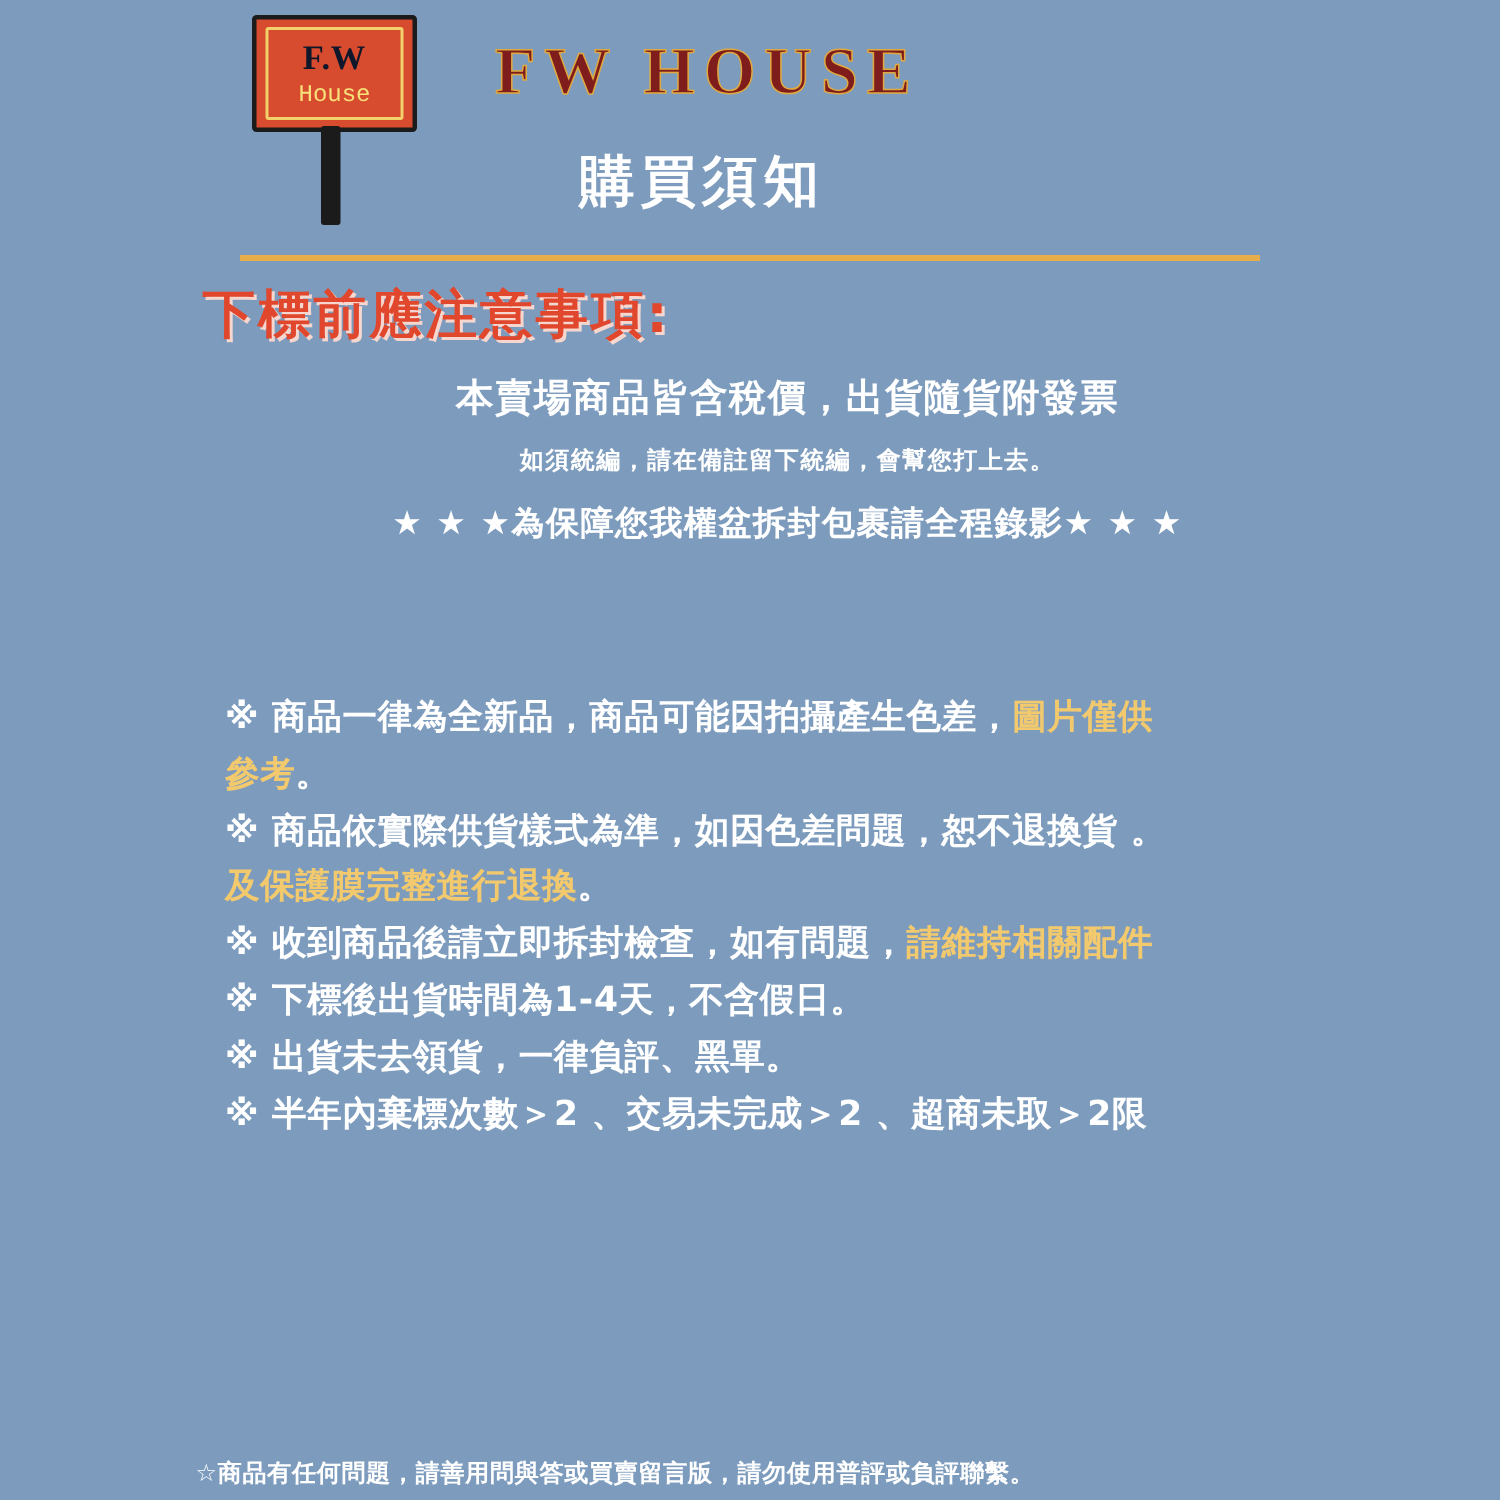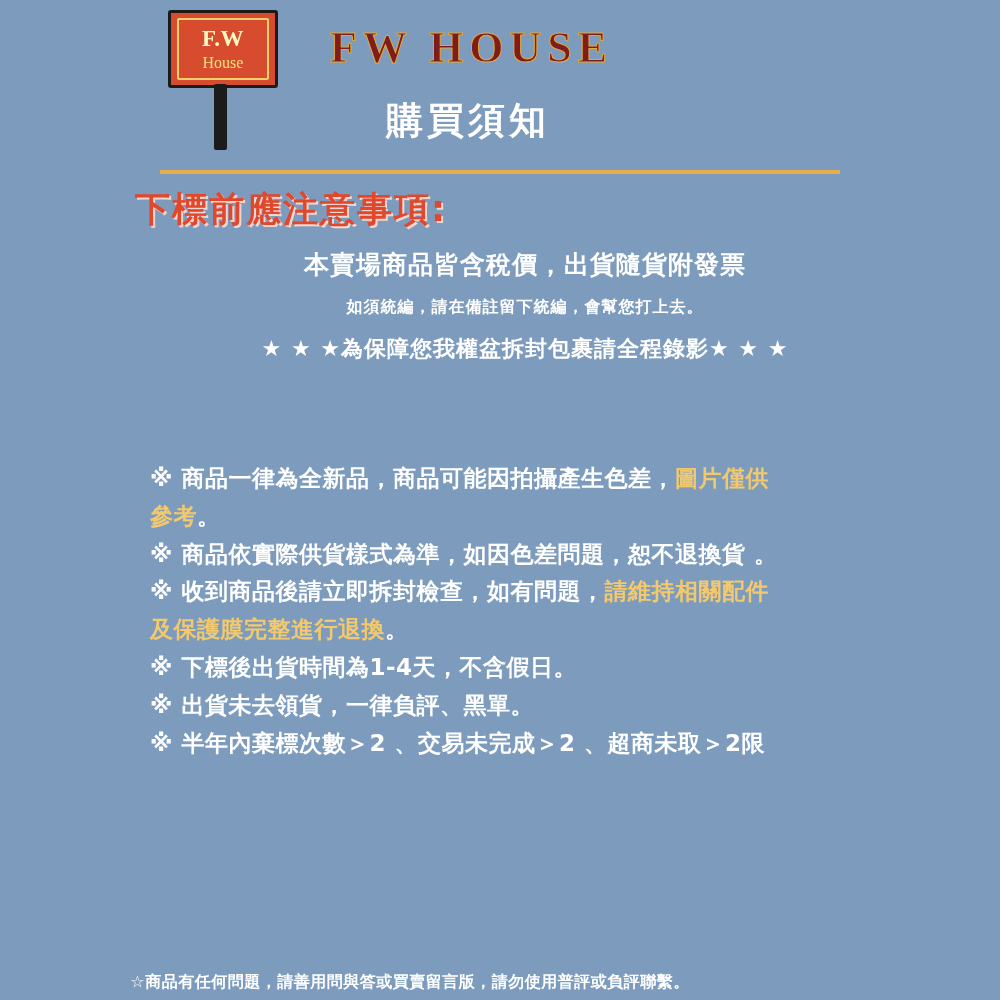--- a/index.html
+++ b/index.html
@@ -54,7 +54,7 @@
     justify-content: center;
   }
   #logo .fw {
-    color: #fef9c3;
+    color: #0f172a;
     font-family: "Liberation Serif", serif;
     font-weight: bold;
     font-size: 23px;

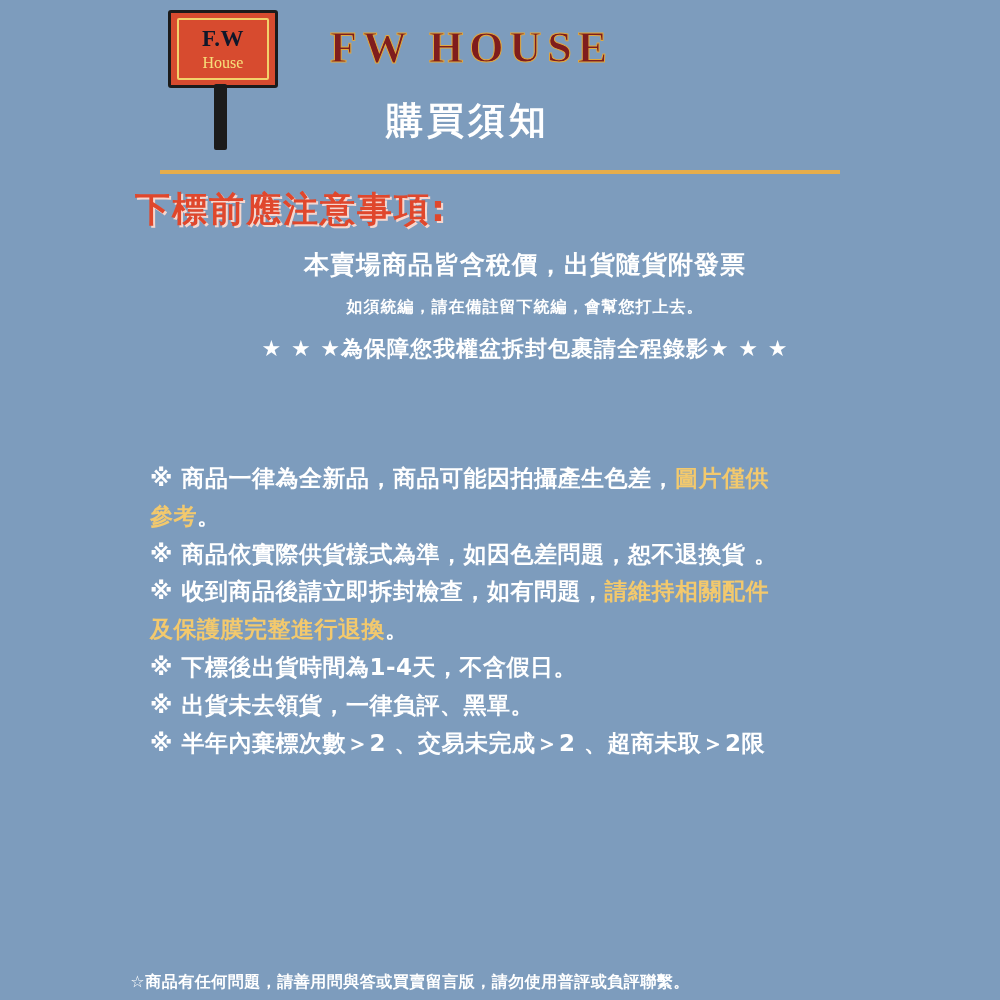--- a/index.html
+++ b/index.html
@@ -63,7 +63,7 @@
   }
   #logo .house {
     color: #f7e07a;
-    font-family: Liberation Serif, serif;
+    font-family: Liberation Mono, monospace;
     font-size: 16px;
     line-height: 1;
     margin-top: 5px;

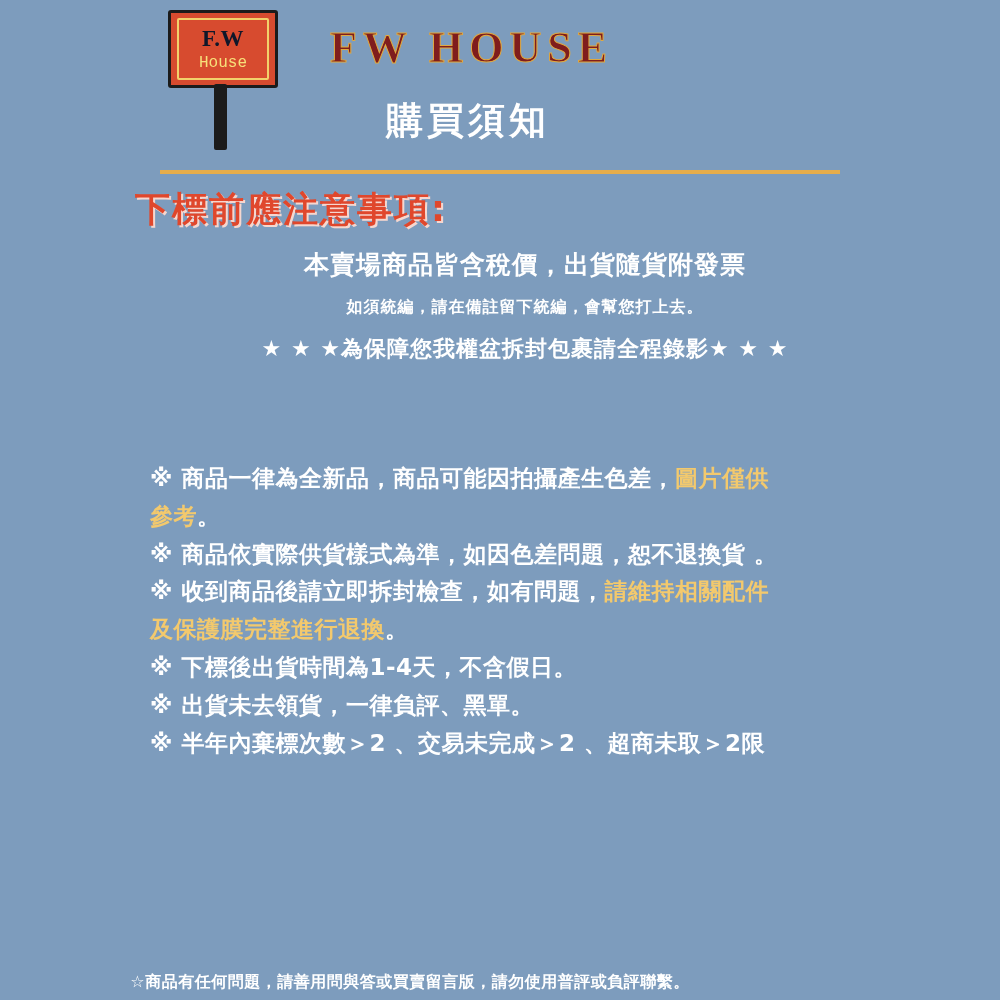--- a/index.html
+++ b/index.html
@@ -221,8 +221,8 @@
       <div class="row"><span>※</span><span> 商品一律為全新品，商品可能因拍攝產生色差，</span><span class="hl">圖片僅供</span></div>
       <div class="row"><span class="hl">參考</span><span>。</span></div>
       <div class="row"><span>※</span><span> 商品依實際供貨樣式為準，如因色差問題，恕不退換貨 。</span></div>
+      <div class="row"><span class="hl">及保護膜完整進行退換</span><span>。</span></div>
       <div class="row"><span>※</span><span> 收到商品後請立即拆封檢查，如有問題，</span><span class="hl">請維持相關配件</span></div>
-      <div class="row"><span class="hl">及保護膜完整進行退換</span><span>。</span></div>
       <div class="row"><span>※</span><span> 下標後出貨時間為1-4天，不含假日。</span></div>
       <div class="row"><span>※</span><span> 出貨未去領貨，一律負評、黑單。</span></div>
       <div class="row"><span>※</span><span> 半年內棄標次數＞2 、交易未完成＞2  、超商未取＞2限</span></div>

